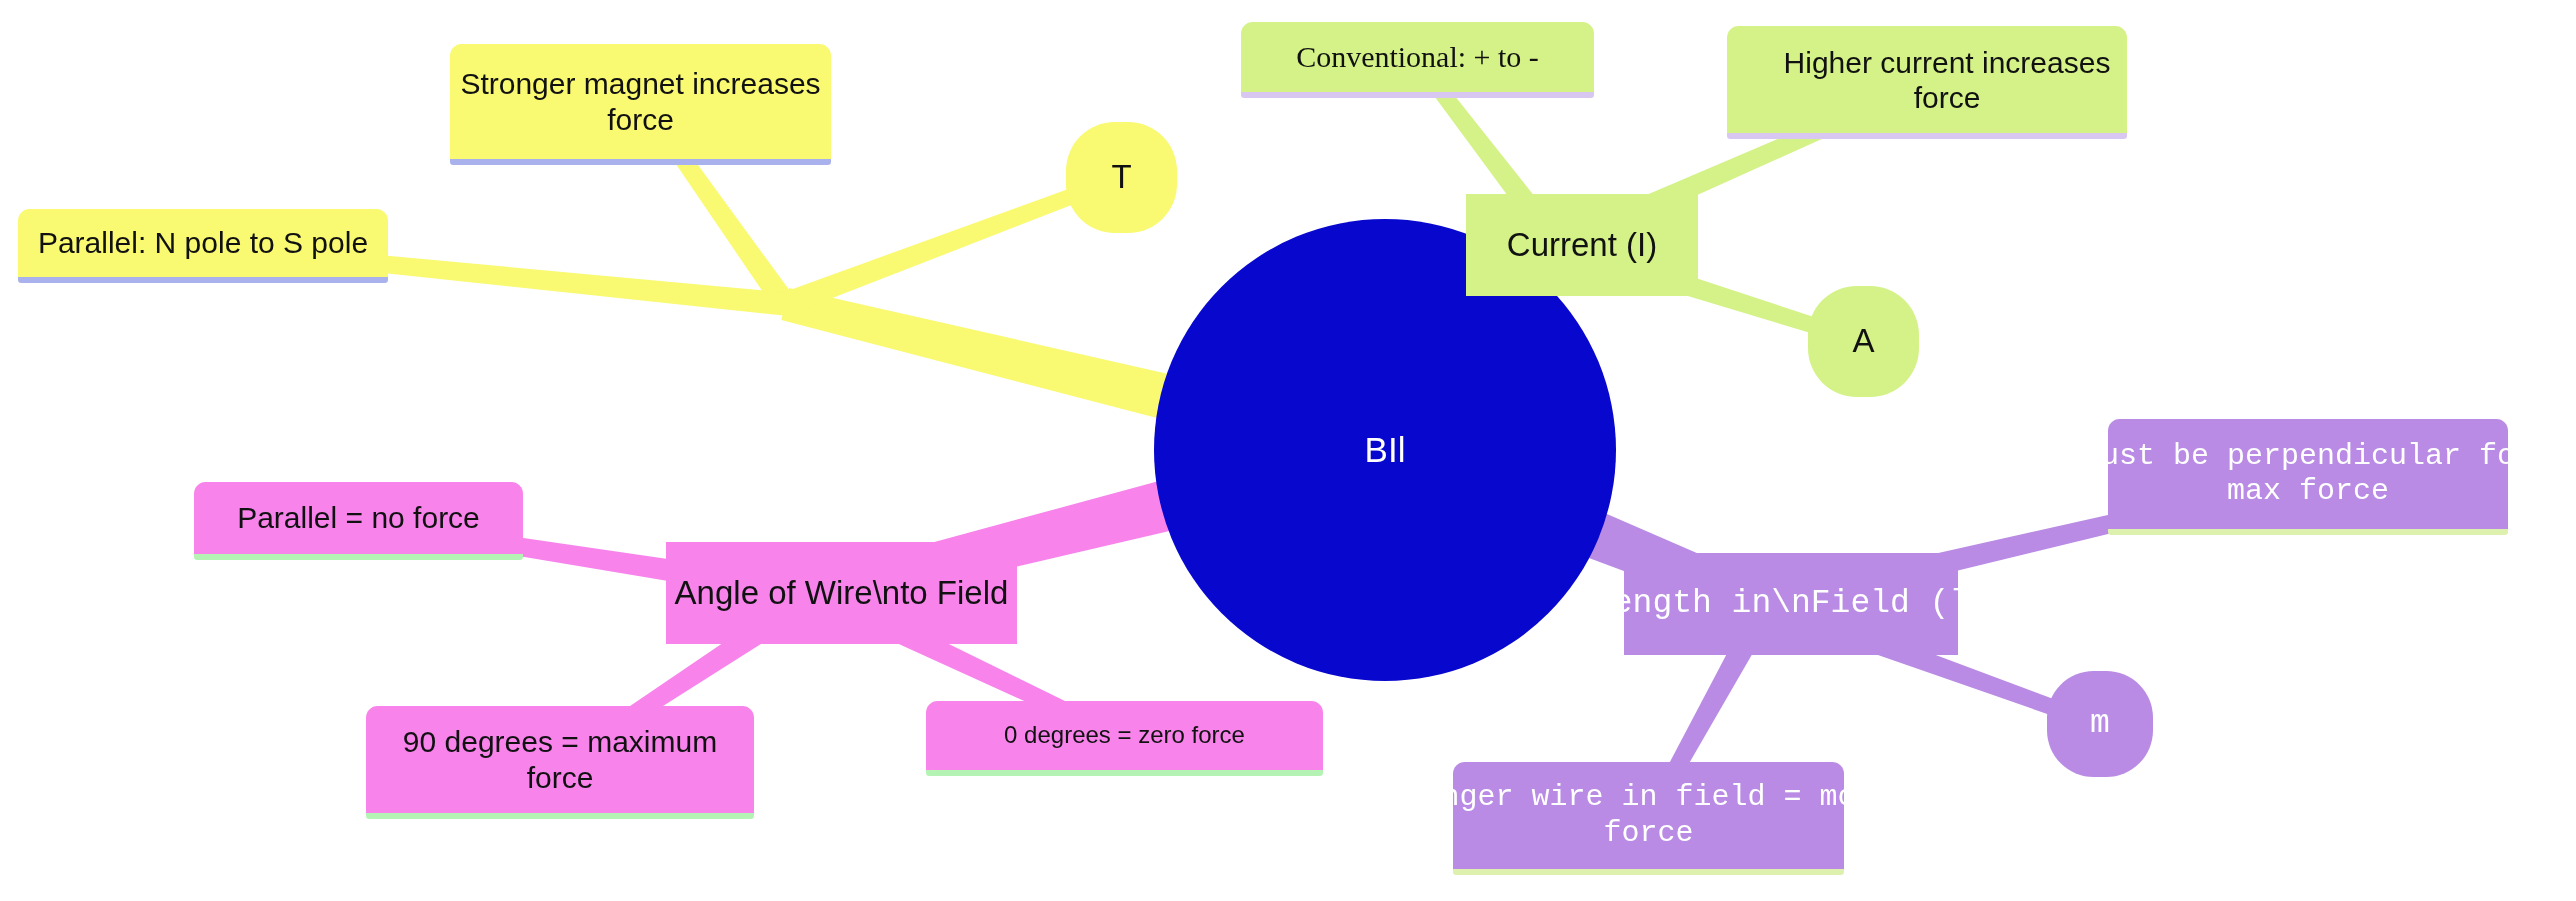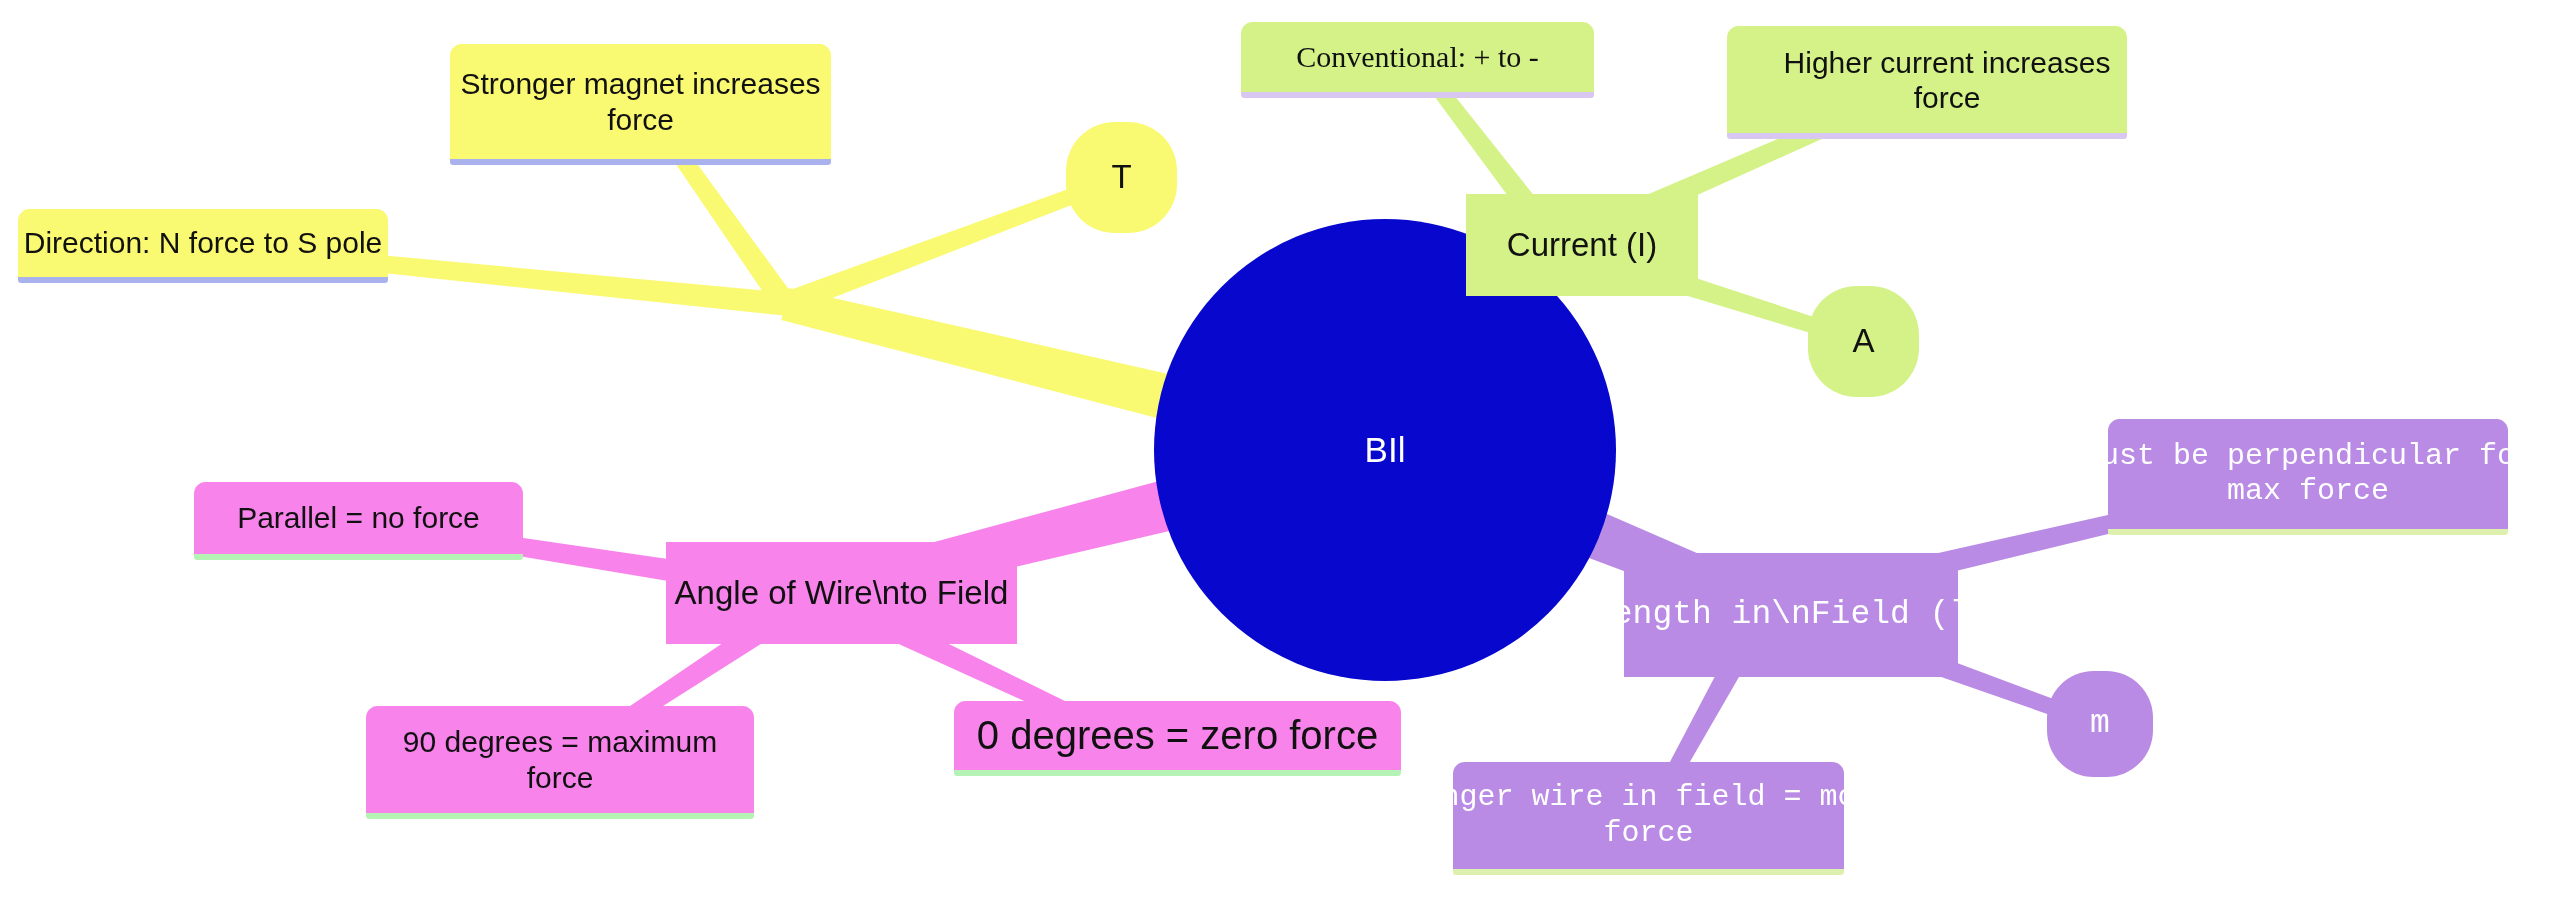--- a/index.html
+++ b/index.html
@@ -67,7 +67,7 @@
         <span class="line">force</span>
       </div>
       <div class="node leaf sec-yellow underlined" style="left: 18px; top: 209px; width: 370px; height: 74px; font-size: 30px;">
-        <span class="line">Direction: N force to S pole</span>
+        <span class="line">Parallel: N pole to S pole</span>
       </div>
       <div class="node circle sec-yellow" style="left: 1066px; top: 122px; width: 111px; height: 111px; font-size: 33px;">
         <span class="line">T</span>

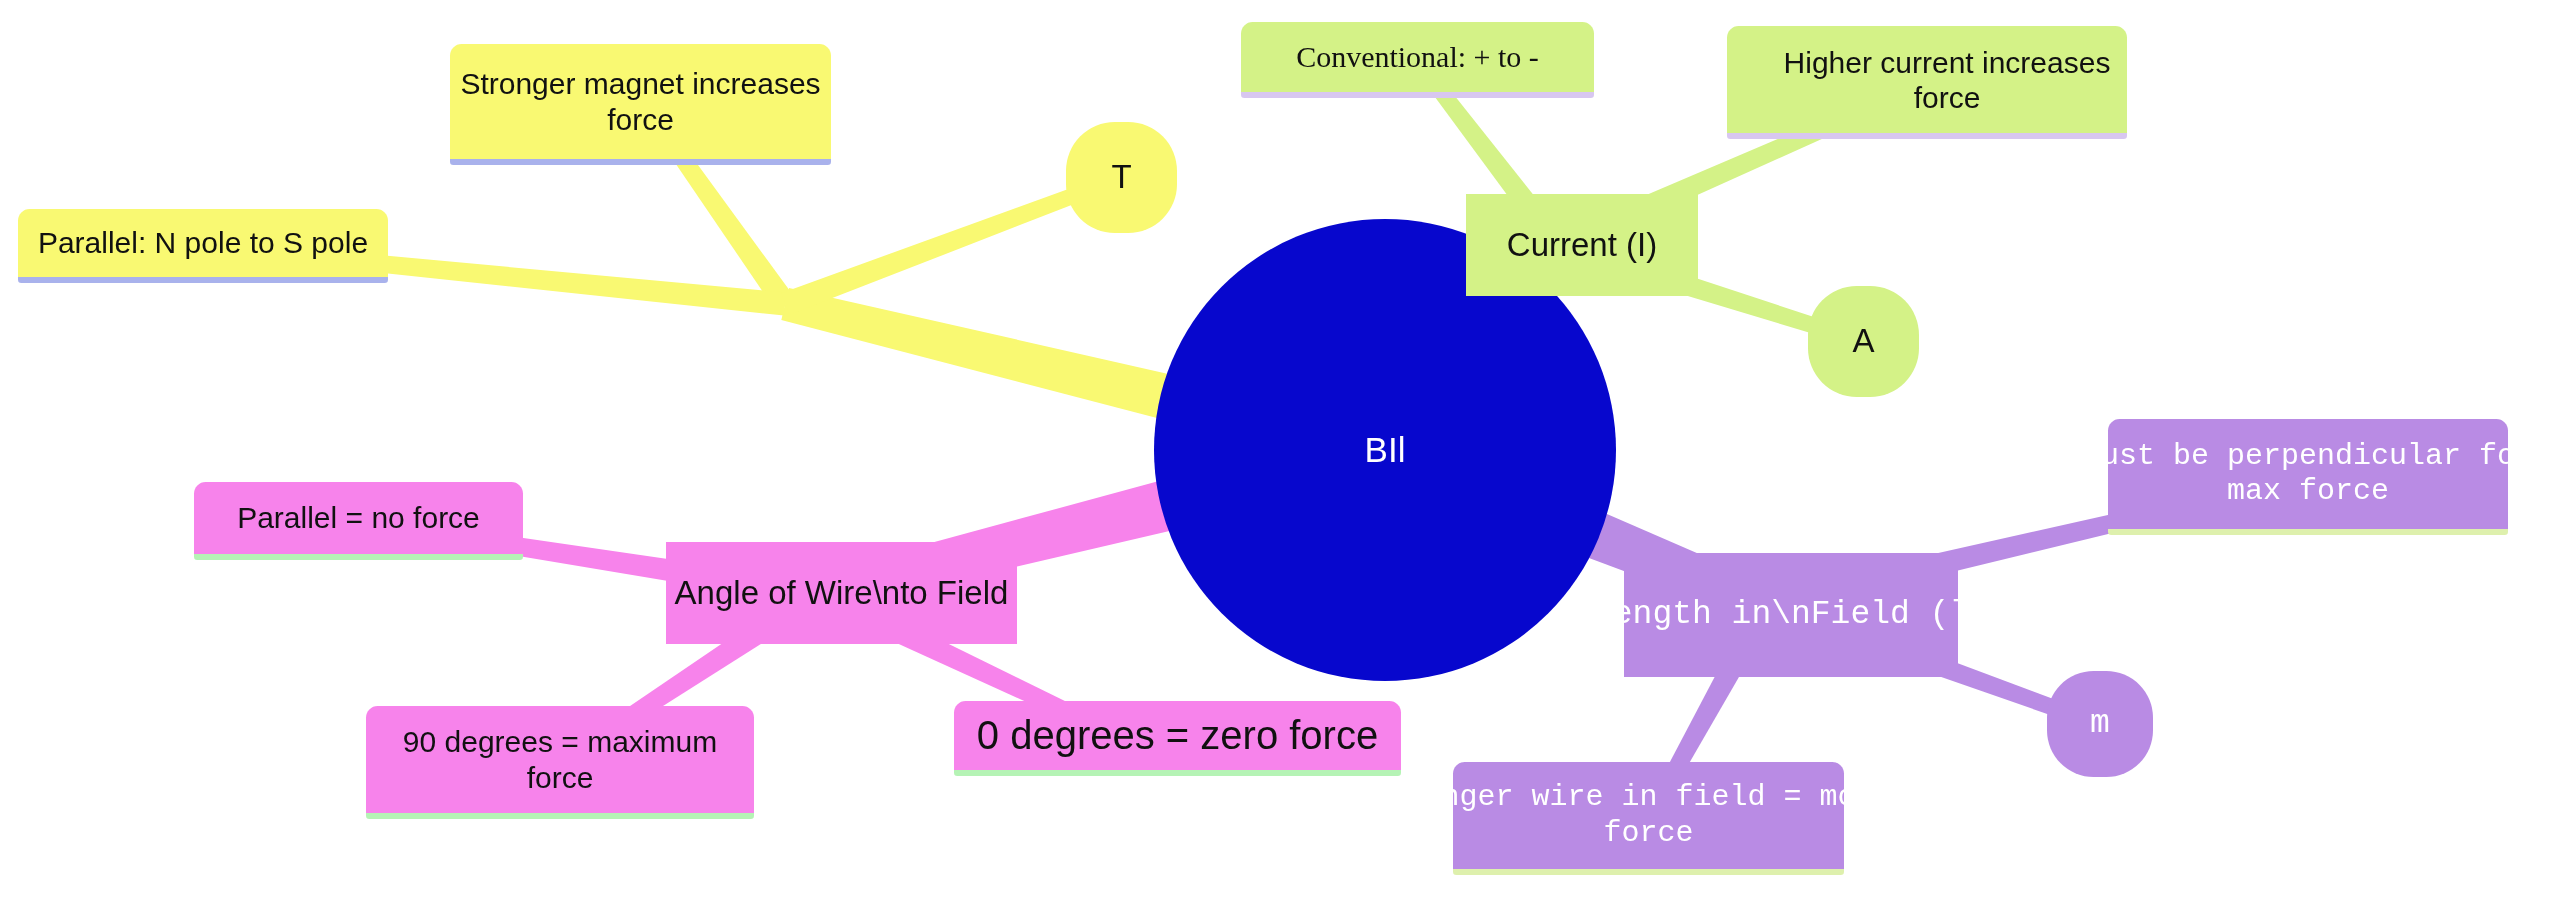--- a/index.html
+++ b/index.html
@@ -98,7 +98,7 @@
       <div class="node leaf sec-pink underlined" style="left: 954px; top: 701px; width: 447px; height: 75px; font-size: 40px;">
         <span class="line">0 degrees = zero force</span>
       </div>
-      <div class="node rect sec-purple" style="left: 1600px; top: 553px; width: 334px; height: 124px; font-size: 33px;">
+      <div class="node rect sec-purple" style="left: 1600px; top: 553px; width: 334px; height: 102px; font-size: 33px;">
         <span class="line">Length in\nField (l)</span>
       </div>
       <div class="node leaf sec-purple underlined" style="left: 2108px; top: 419px; width: 400px; height: 116px; font-size: 30px;">

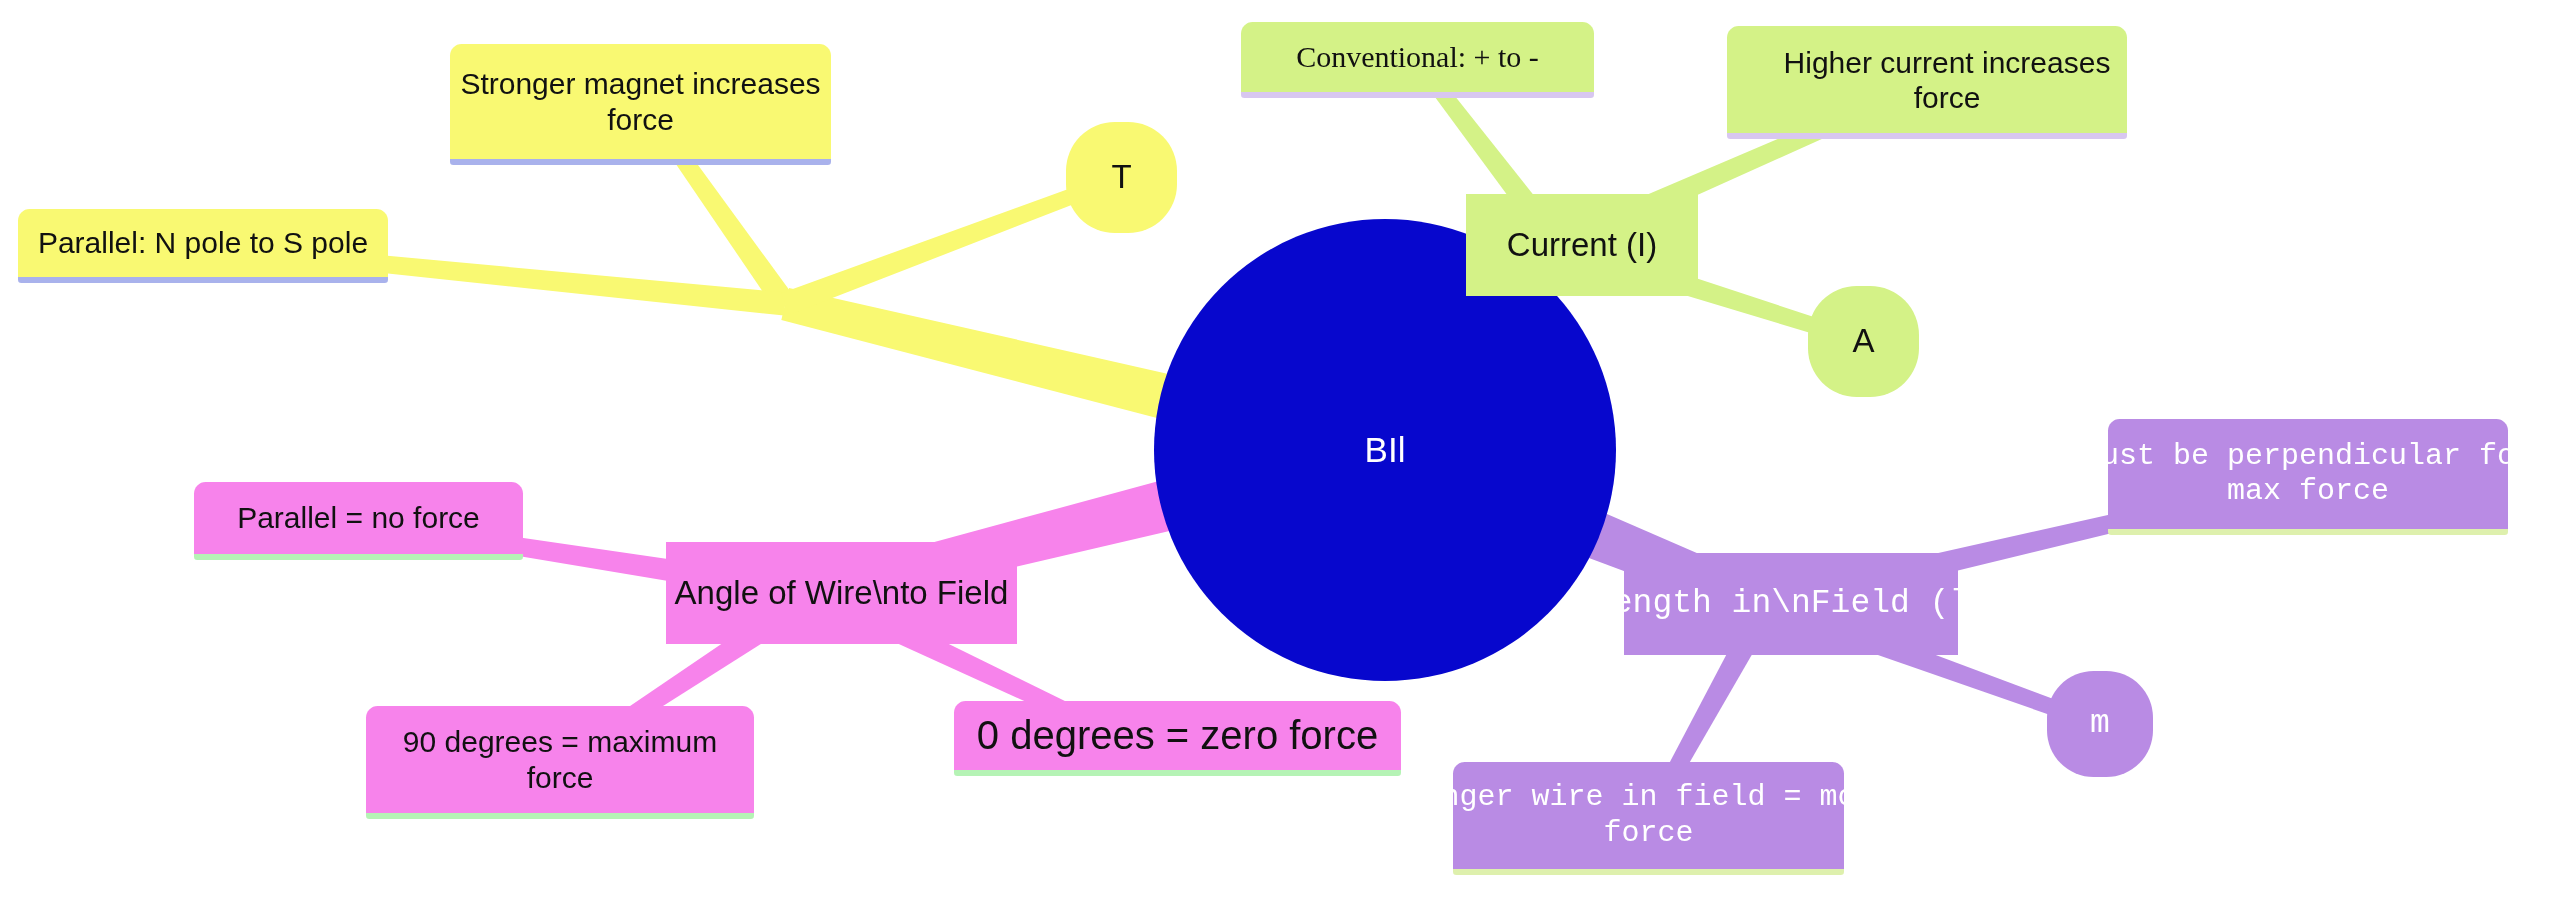--- a/index.html
+++ b/index.html
@@ -95,7 +95,7 @@
         <span class="line">90 degrees = maximum</span>
         <span class="line">force</span>
       </div>
-      <div class="node leaf sec-pink underlined" style="left: 954px; top: 701px; width: 447px; height: 75px; font-size: 40px;">
+      <div class="node leaf sec-pink underlined" style="left: 926px; top: 701px; width: 397px; height: 75px; font-size: 24px;">
         <span class="line">0 degrees = zero force</span>
       </div>
       <div class="node rect sec-purple" style="left: 1600px; top: 553px; width: 334px; height: 102px; font-size: 33px;">

